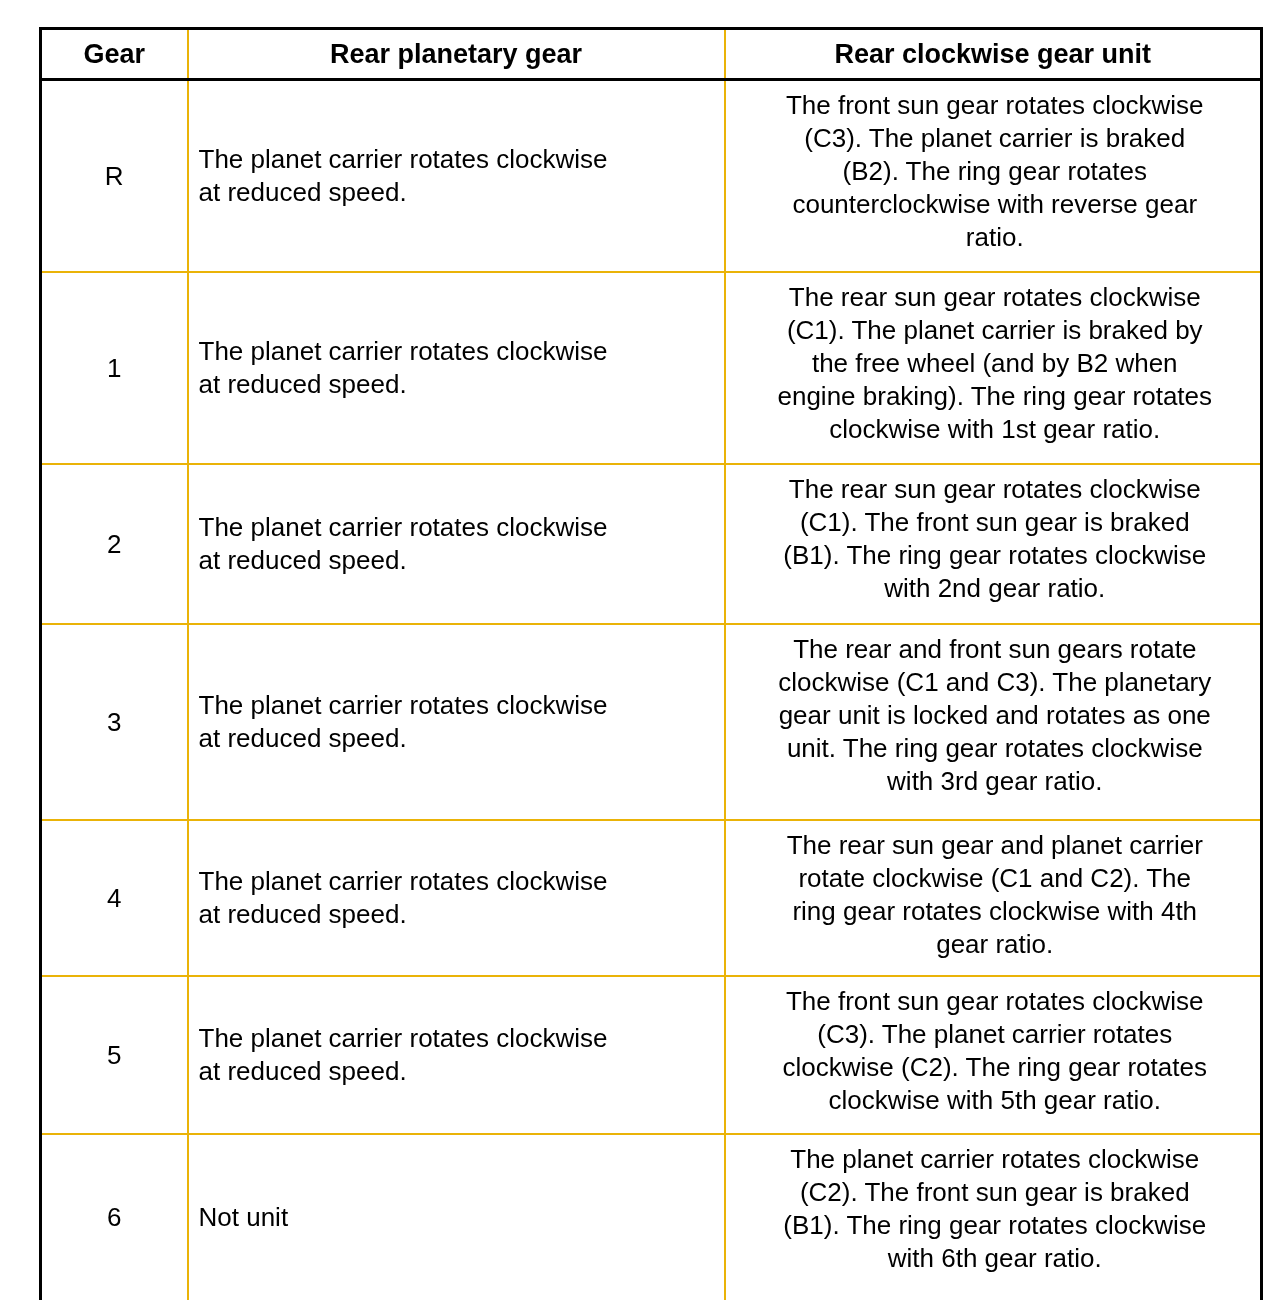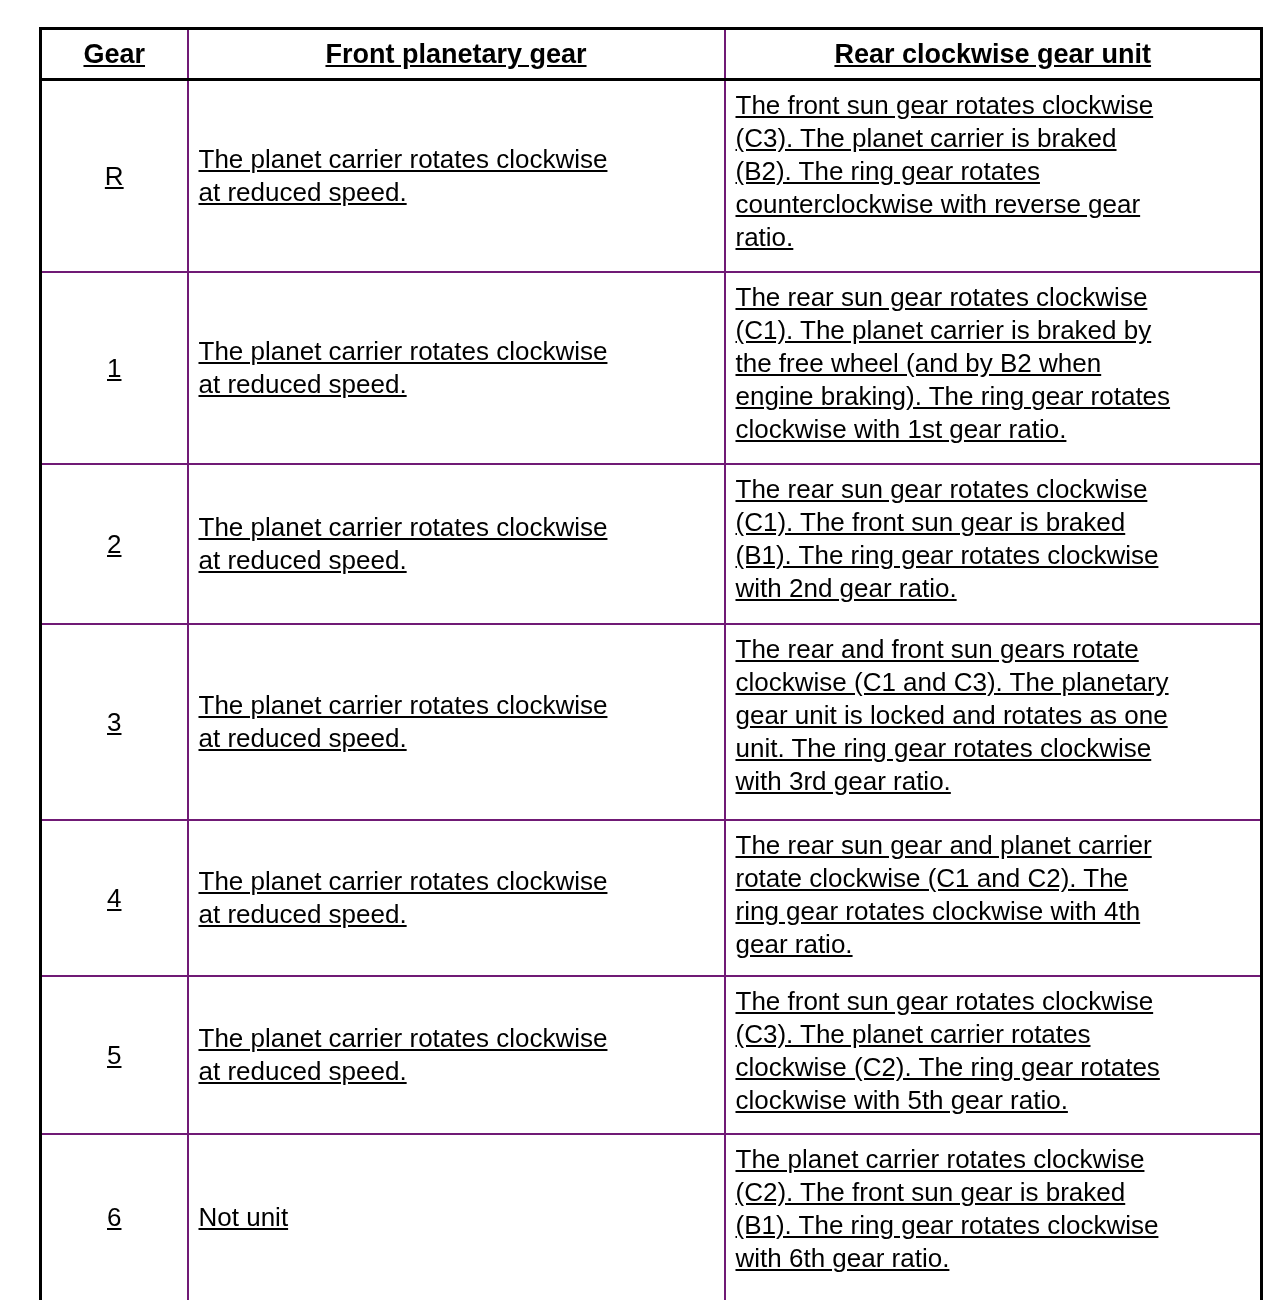--- a/index.html
+++ b/index.html
@@ -22,11 +22,10 @@
   col.c2 { width: 537px; }
   col.c3 { width: 537px; }
   th, td {
-    border: 2px solid #701a75;
+    border: 2px solid #eab308;
     font-size: 26px;
     line-height: 33px;
     overflow: hidden;
-    text-decoration: underline;
   }
   thead th {
     font-weight: bold;

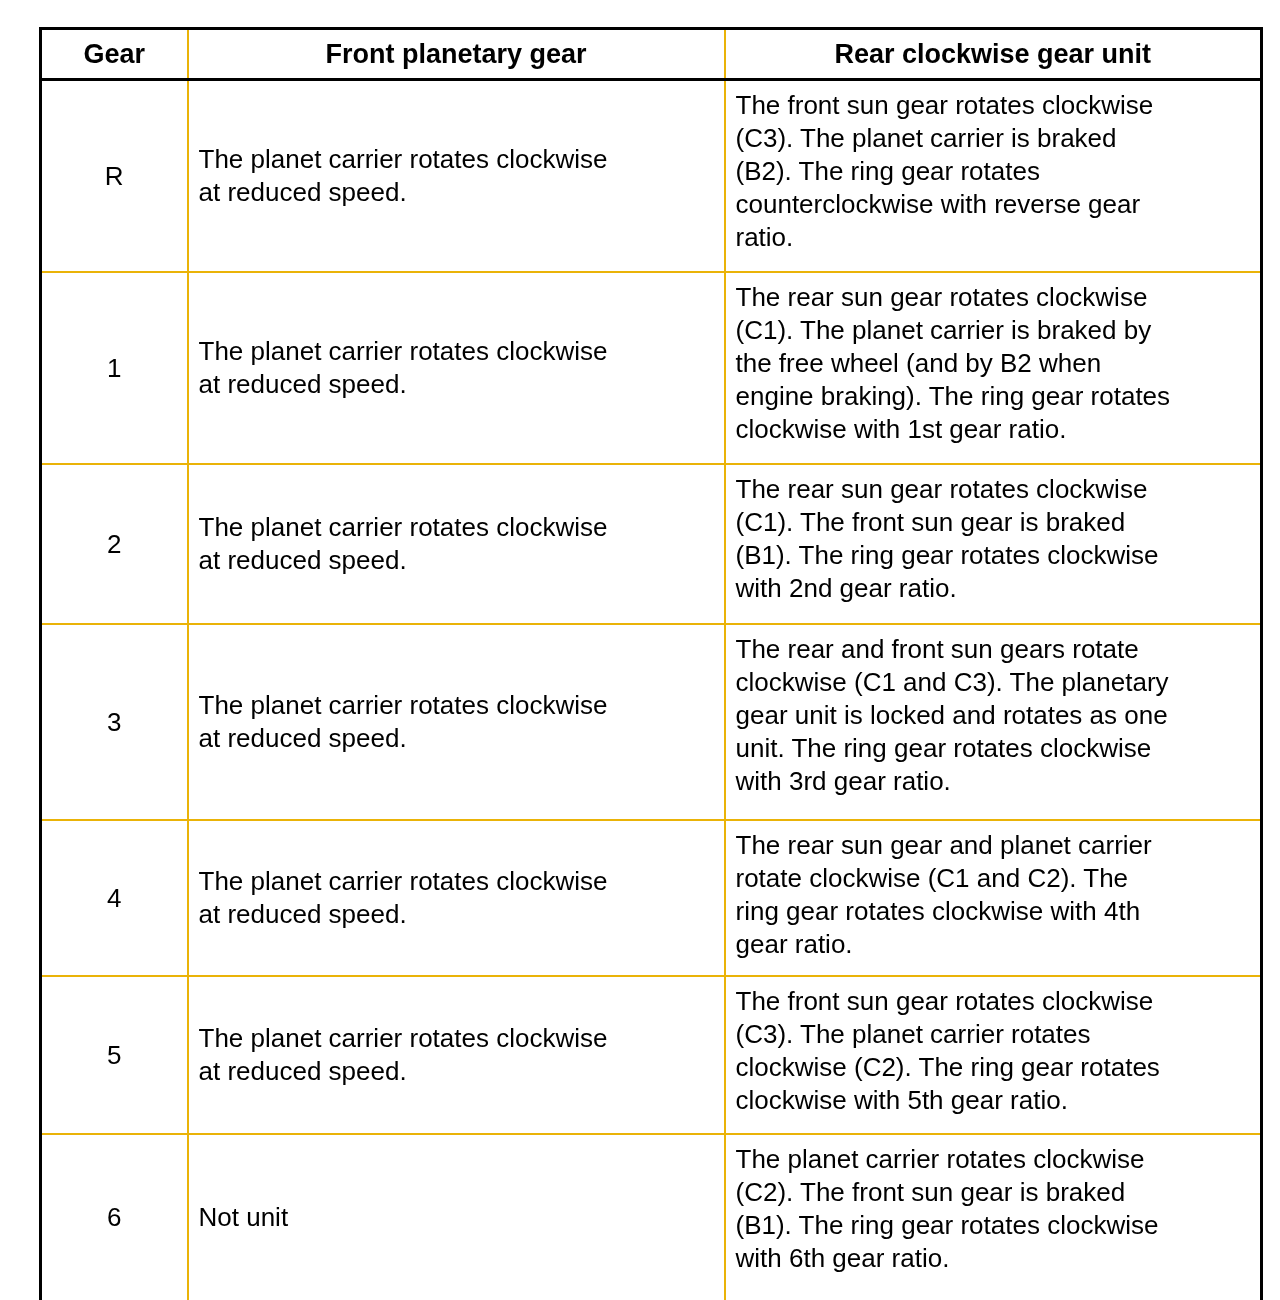--- a/index.html
+++ b/index.html
@@ -74,7 +74,7 @@
   <thead>
     <tr>
       <th>Gear</th>
-      <th>Front planetary gear</th>
+      <th>Rear planetary gear</th>
       <th>Rear clockwise gear unit</th>
     </tr>
   </thead>

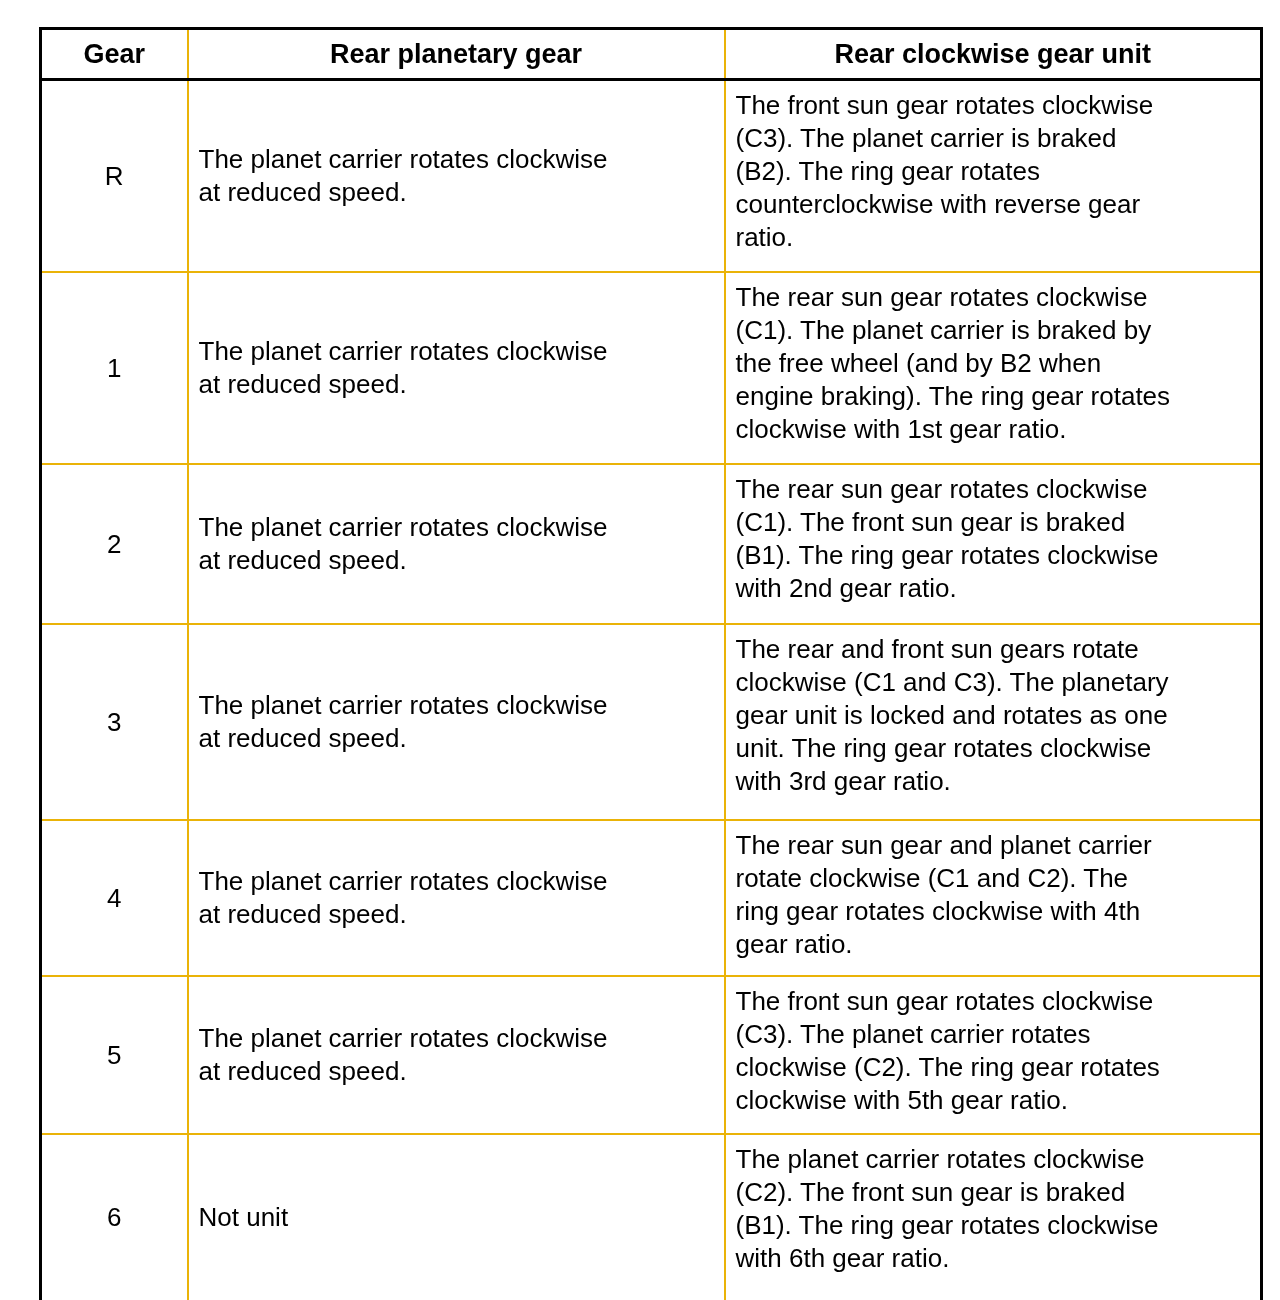--- a/index.html
+++ b/index.html
@@ -48,7 +48,7 @@
     white-space: pre-line;
   }
   td.rear-cell {
-    text-align: left;
+    text-align: center;
     vertical-align: top;
     padding: 8px 6px 0 10px;
     white-space: pre-line;

